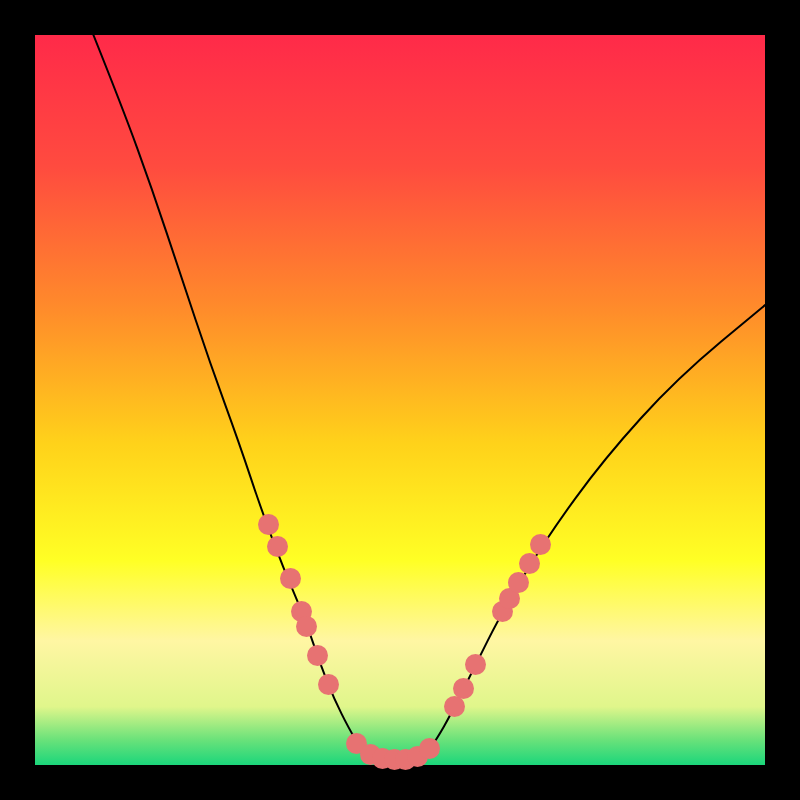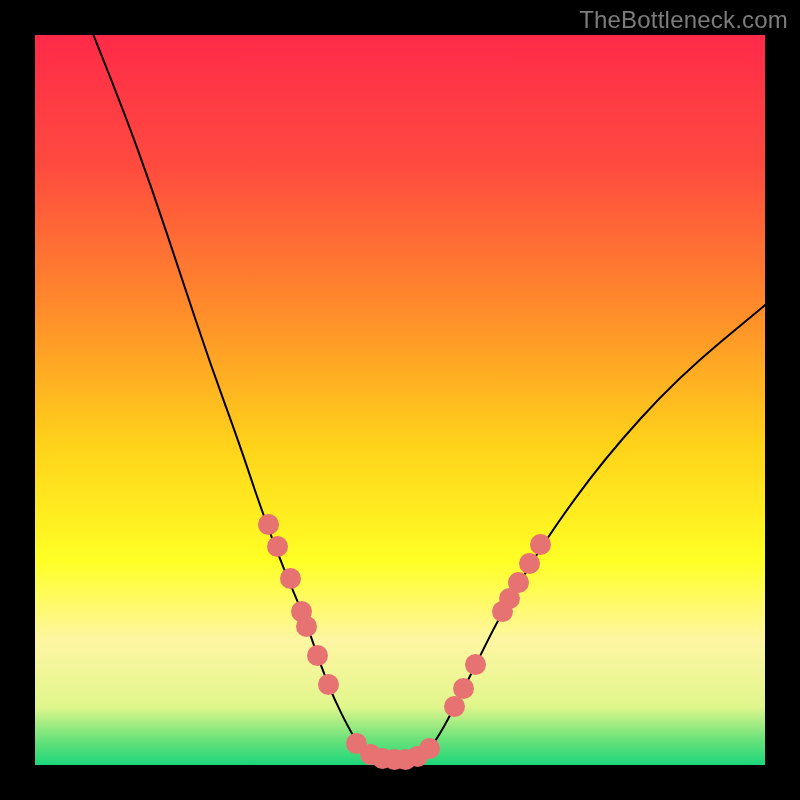--- a/index.html
+++ b/index.html
@@ -53,7 +53,6 @@
 <body>
 
 <div class="frame">
-  <div class="watermark">TheBottleneck.com</div>
   <div class="plot">
     <svg class="grad" viewBox="0 0 100 100" preserveAspectRatio="none">
       <defs>

